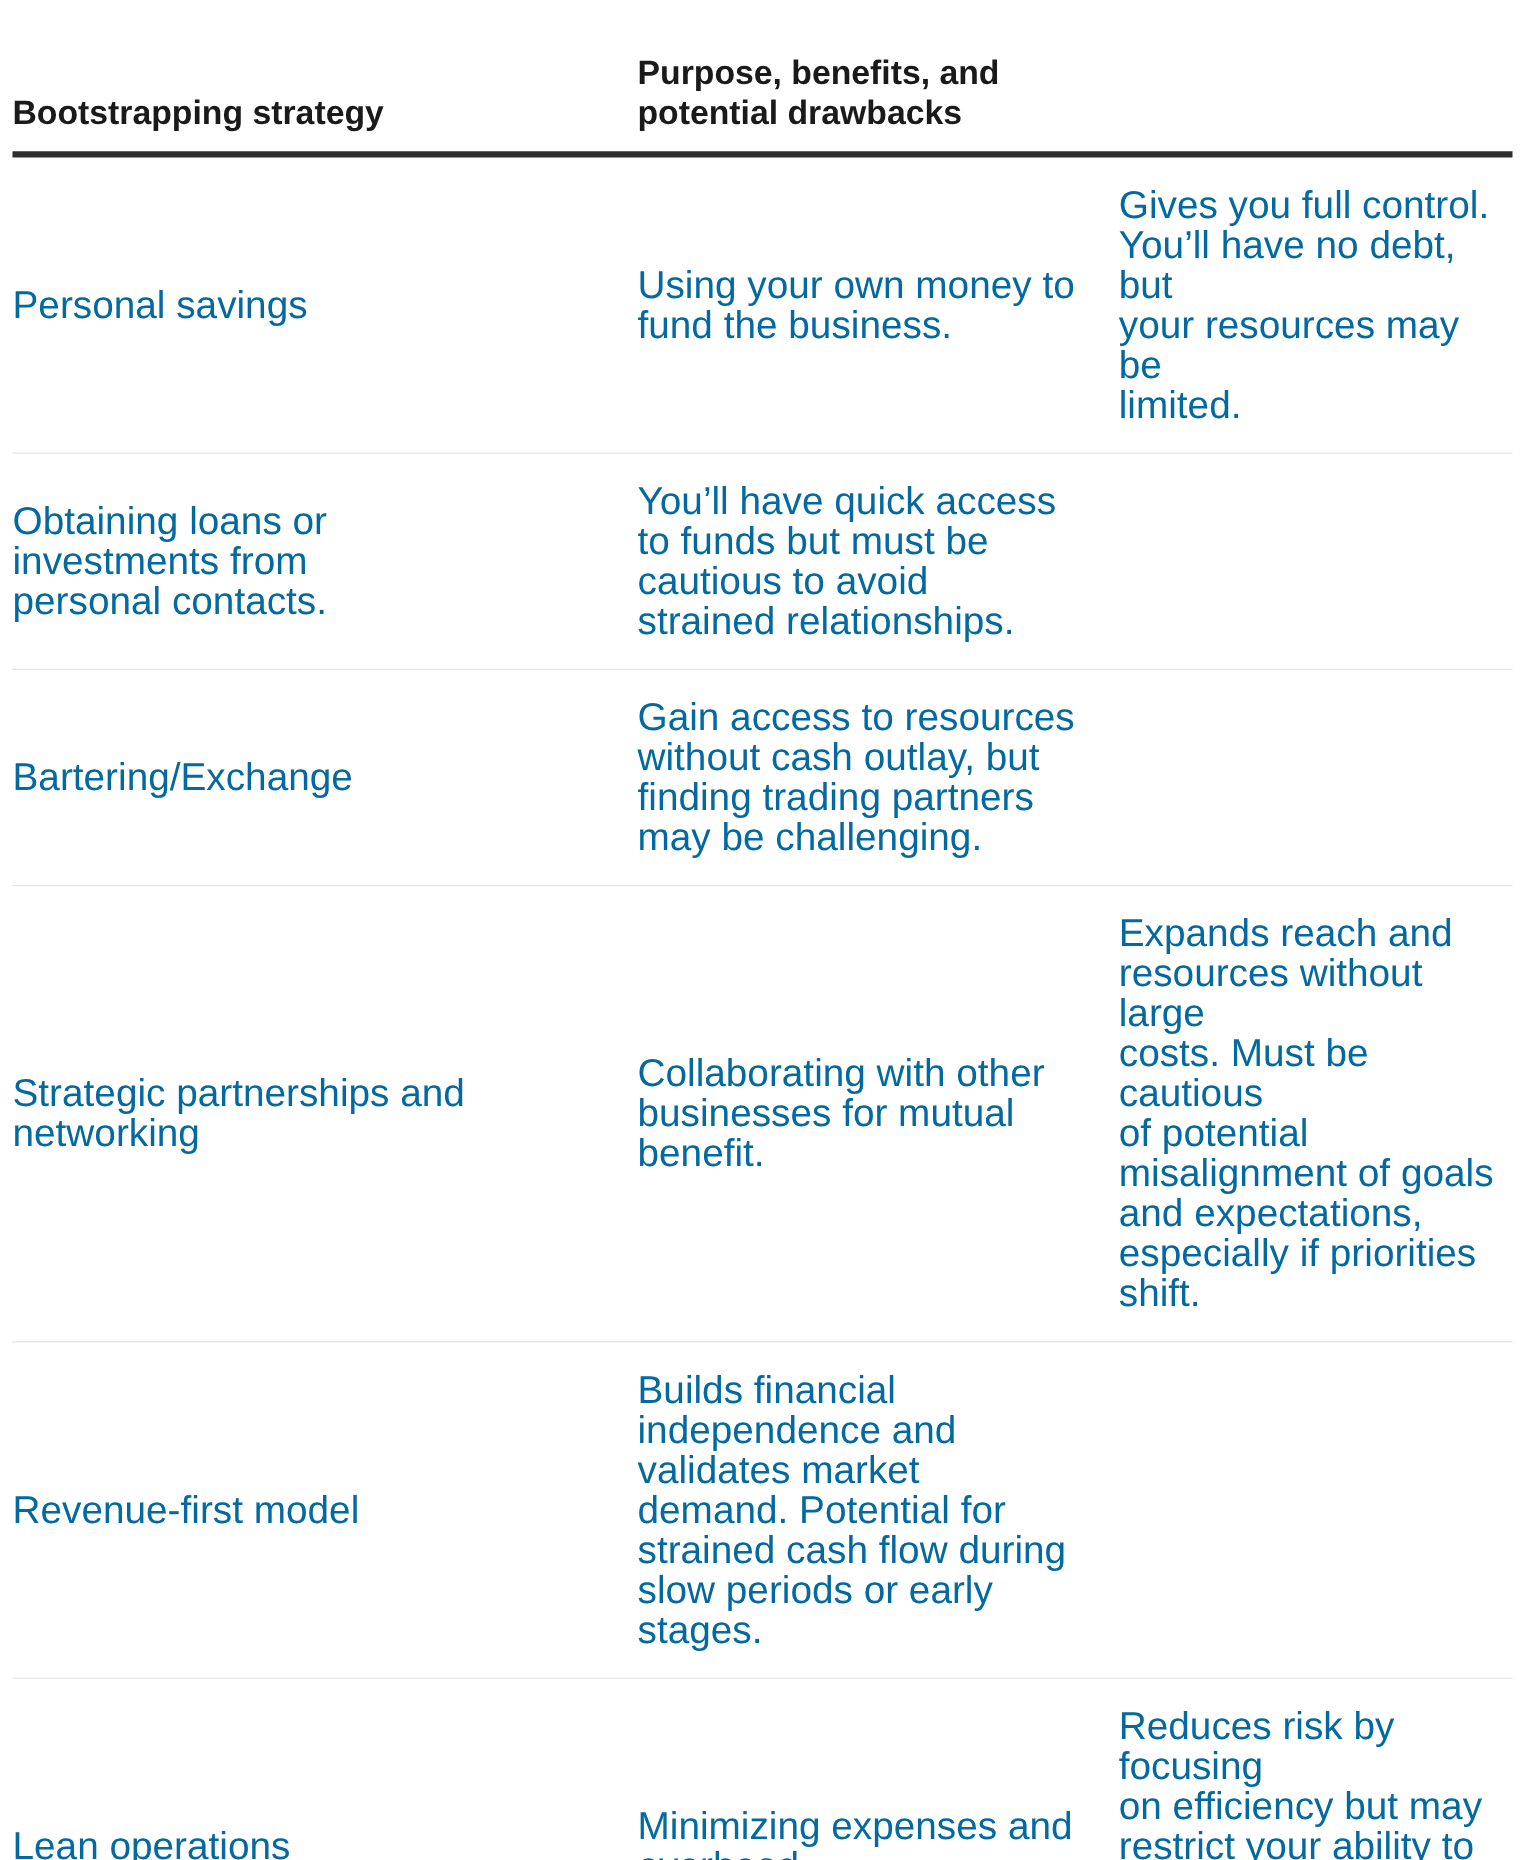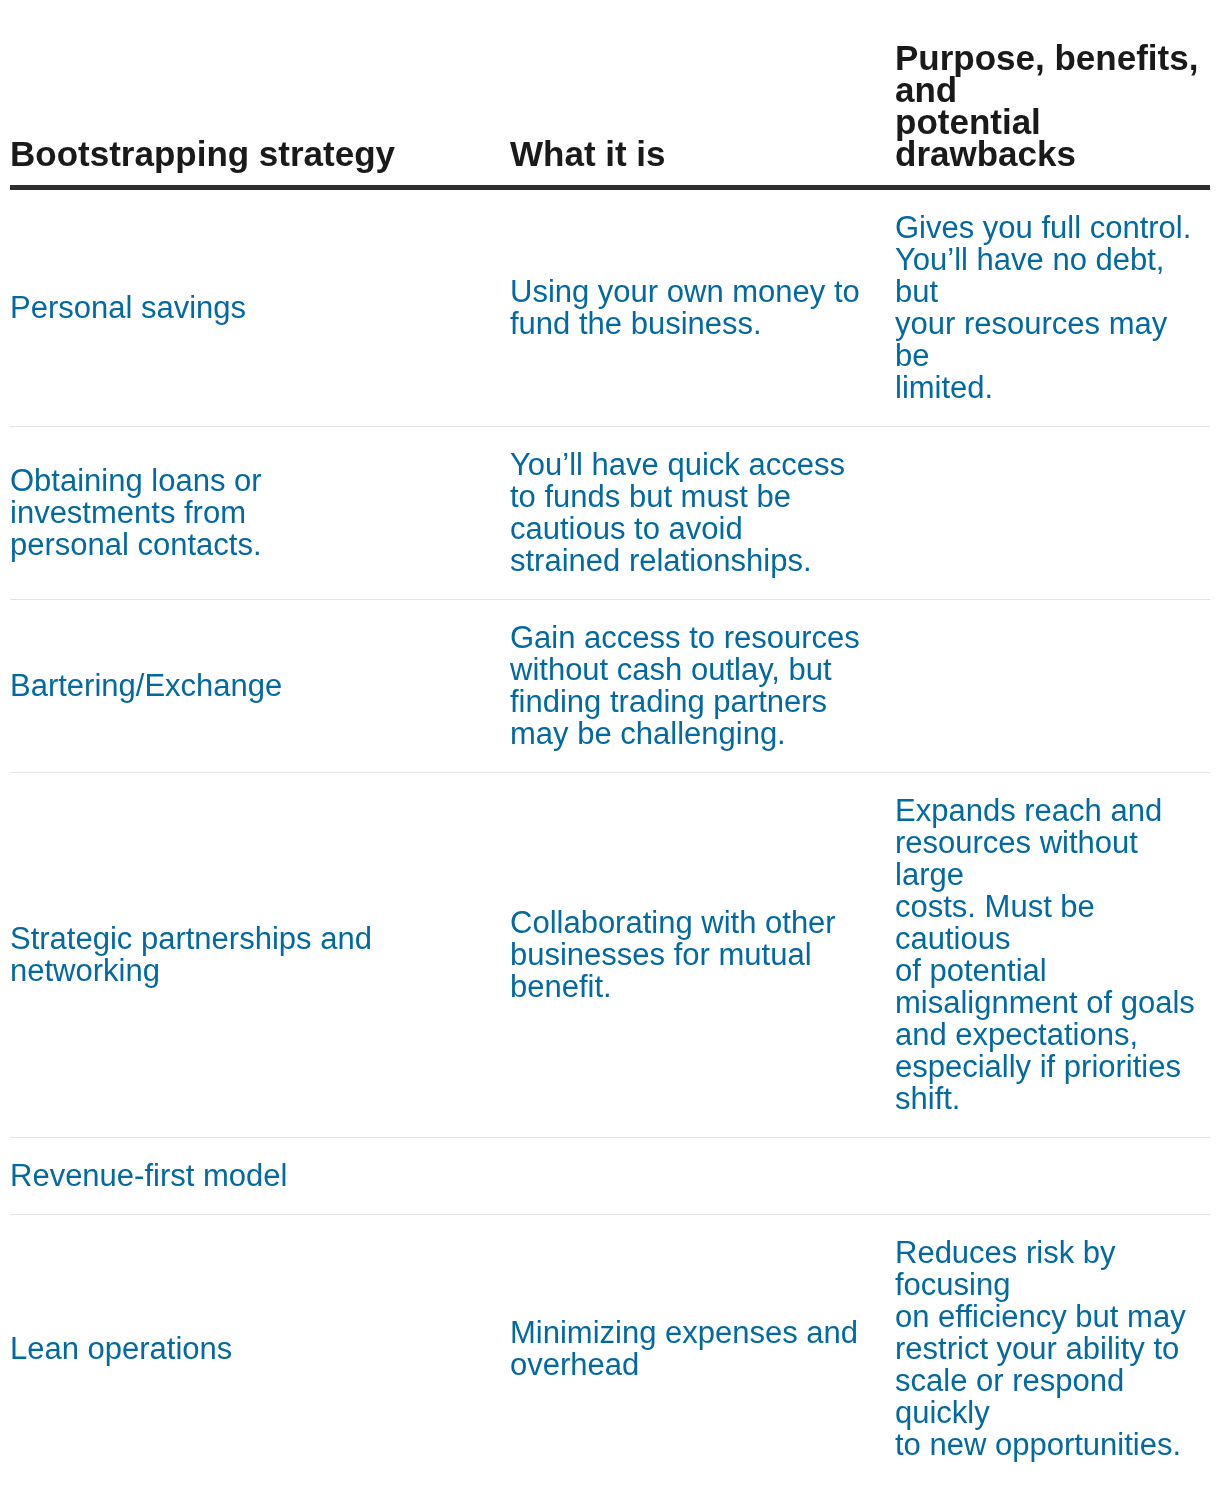--- a/index.html
+++ b/index.html
@@ -30,7 +30,7 @@
   }
   .th {
     font-weight: 700;
-    font-size: 35px;
+    font-size: 27px;
     line-height: 32px;
     color: #1a1a1a;
     white-space: pre-line;

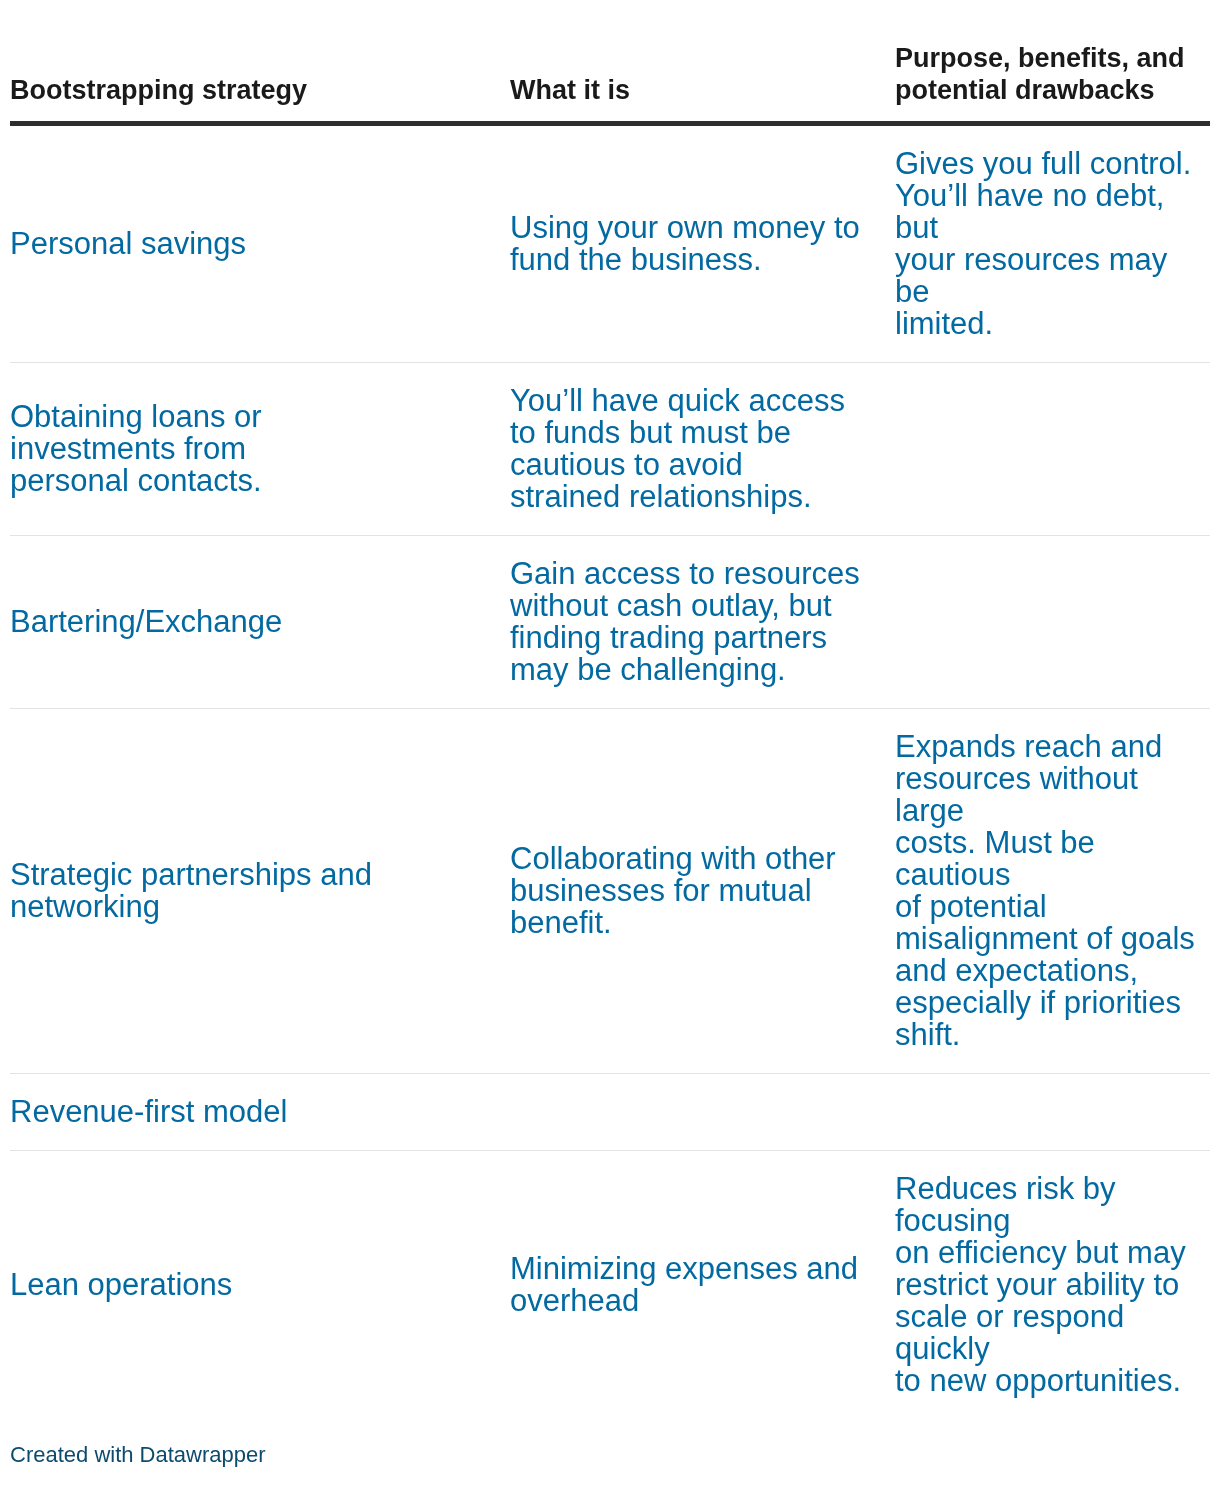--- a/index.html
+++ b/index.html
@@ -70,7 +70,6 @@
 
   <div class="grid-row thead">
     <div class="th">Bootstrapping strategy</div>
-    <div class="th">What it is</div>
     <div class="th">Purpose, benefits, and
 potential drawbacks</div>
   </div>

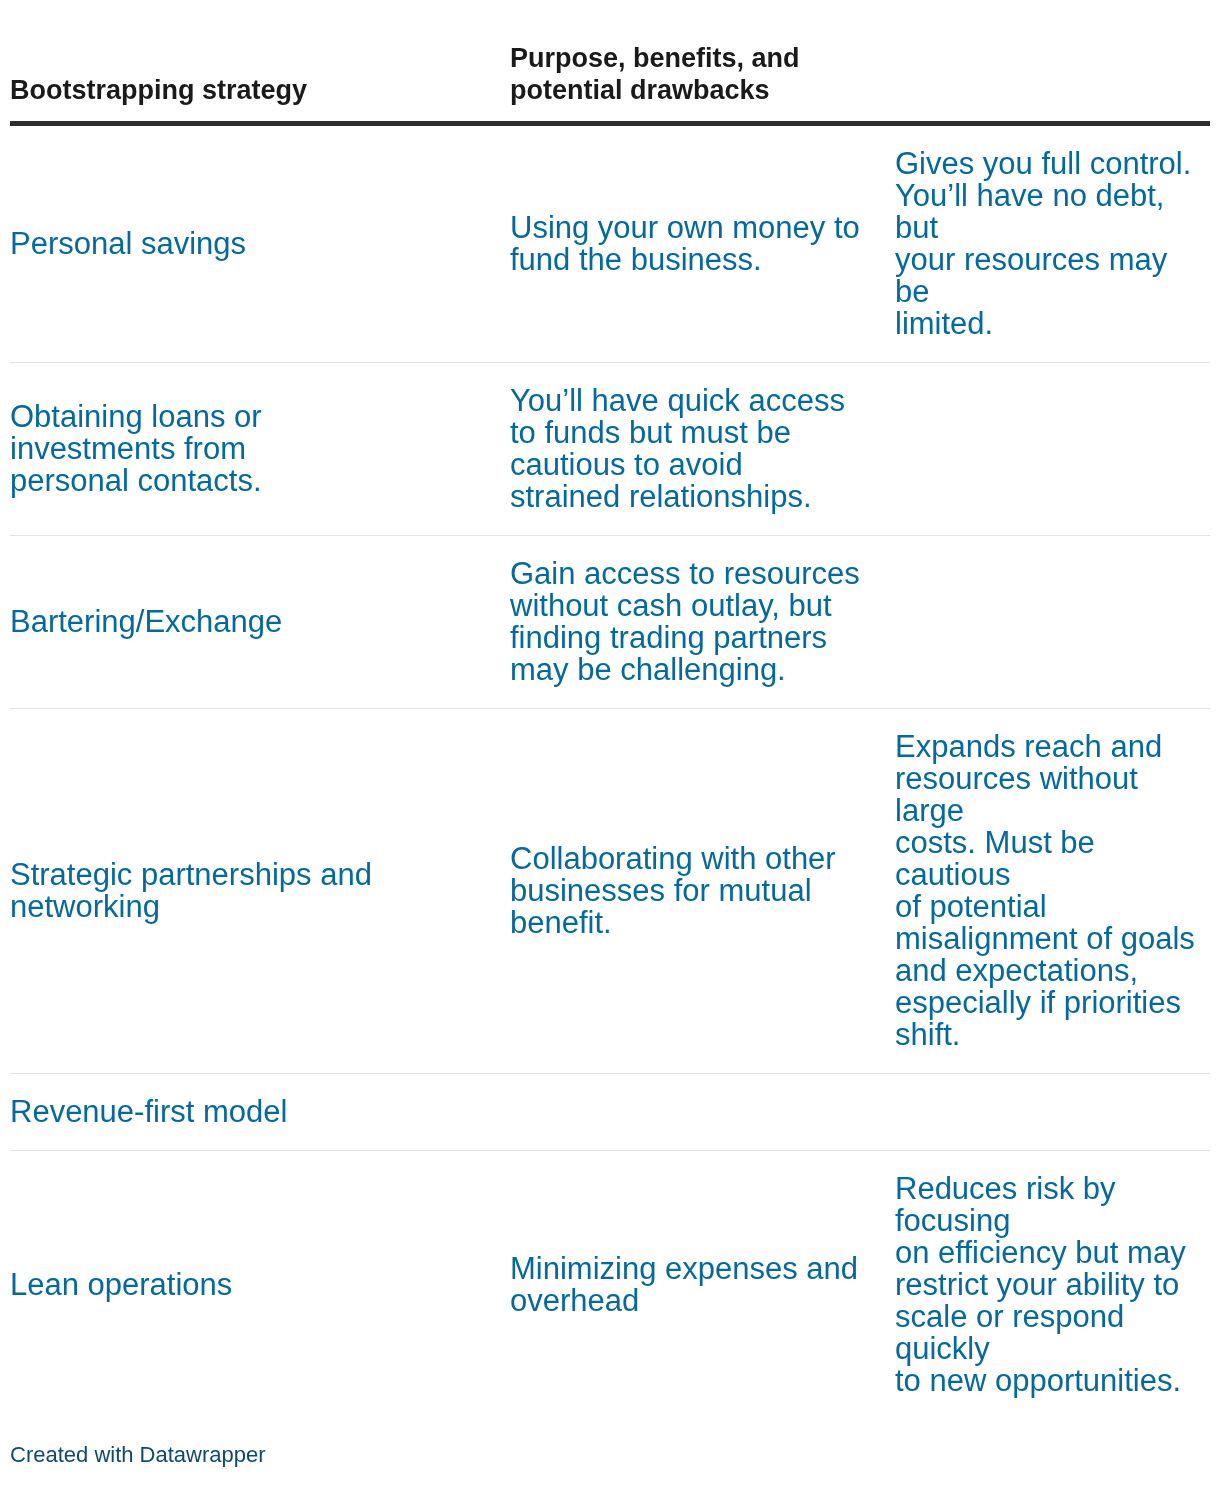--- a/index.html
+++ b/index.html
@@ -120,6 +120,13 @@
 
   <div class="grid-row trow">
     <div class="cell">Revenue-first model</div>
+    <div class="cell">Builds financial
+independence and
+validates market
+demand. Potential for
+strained cash flow during
+slow periods or early
+stages.</div>
   </div>
 
   <div class="grid-row trow">

